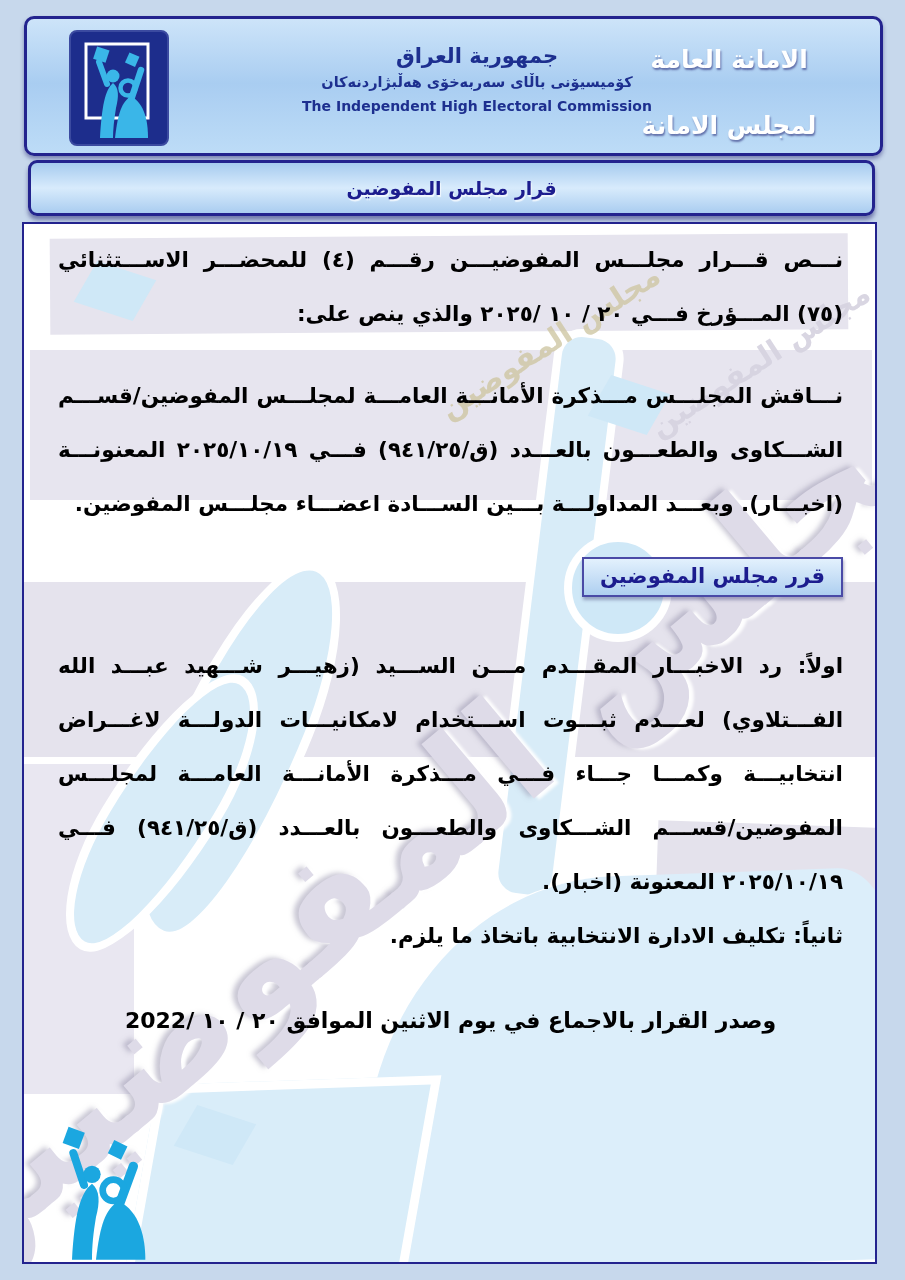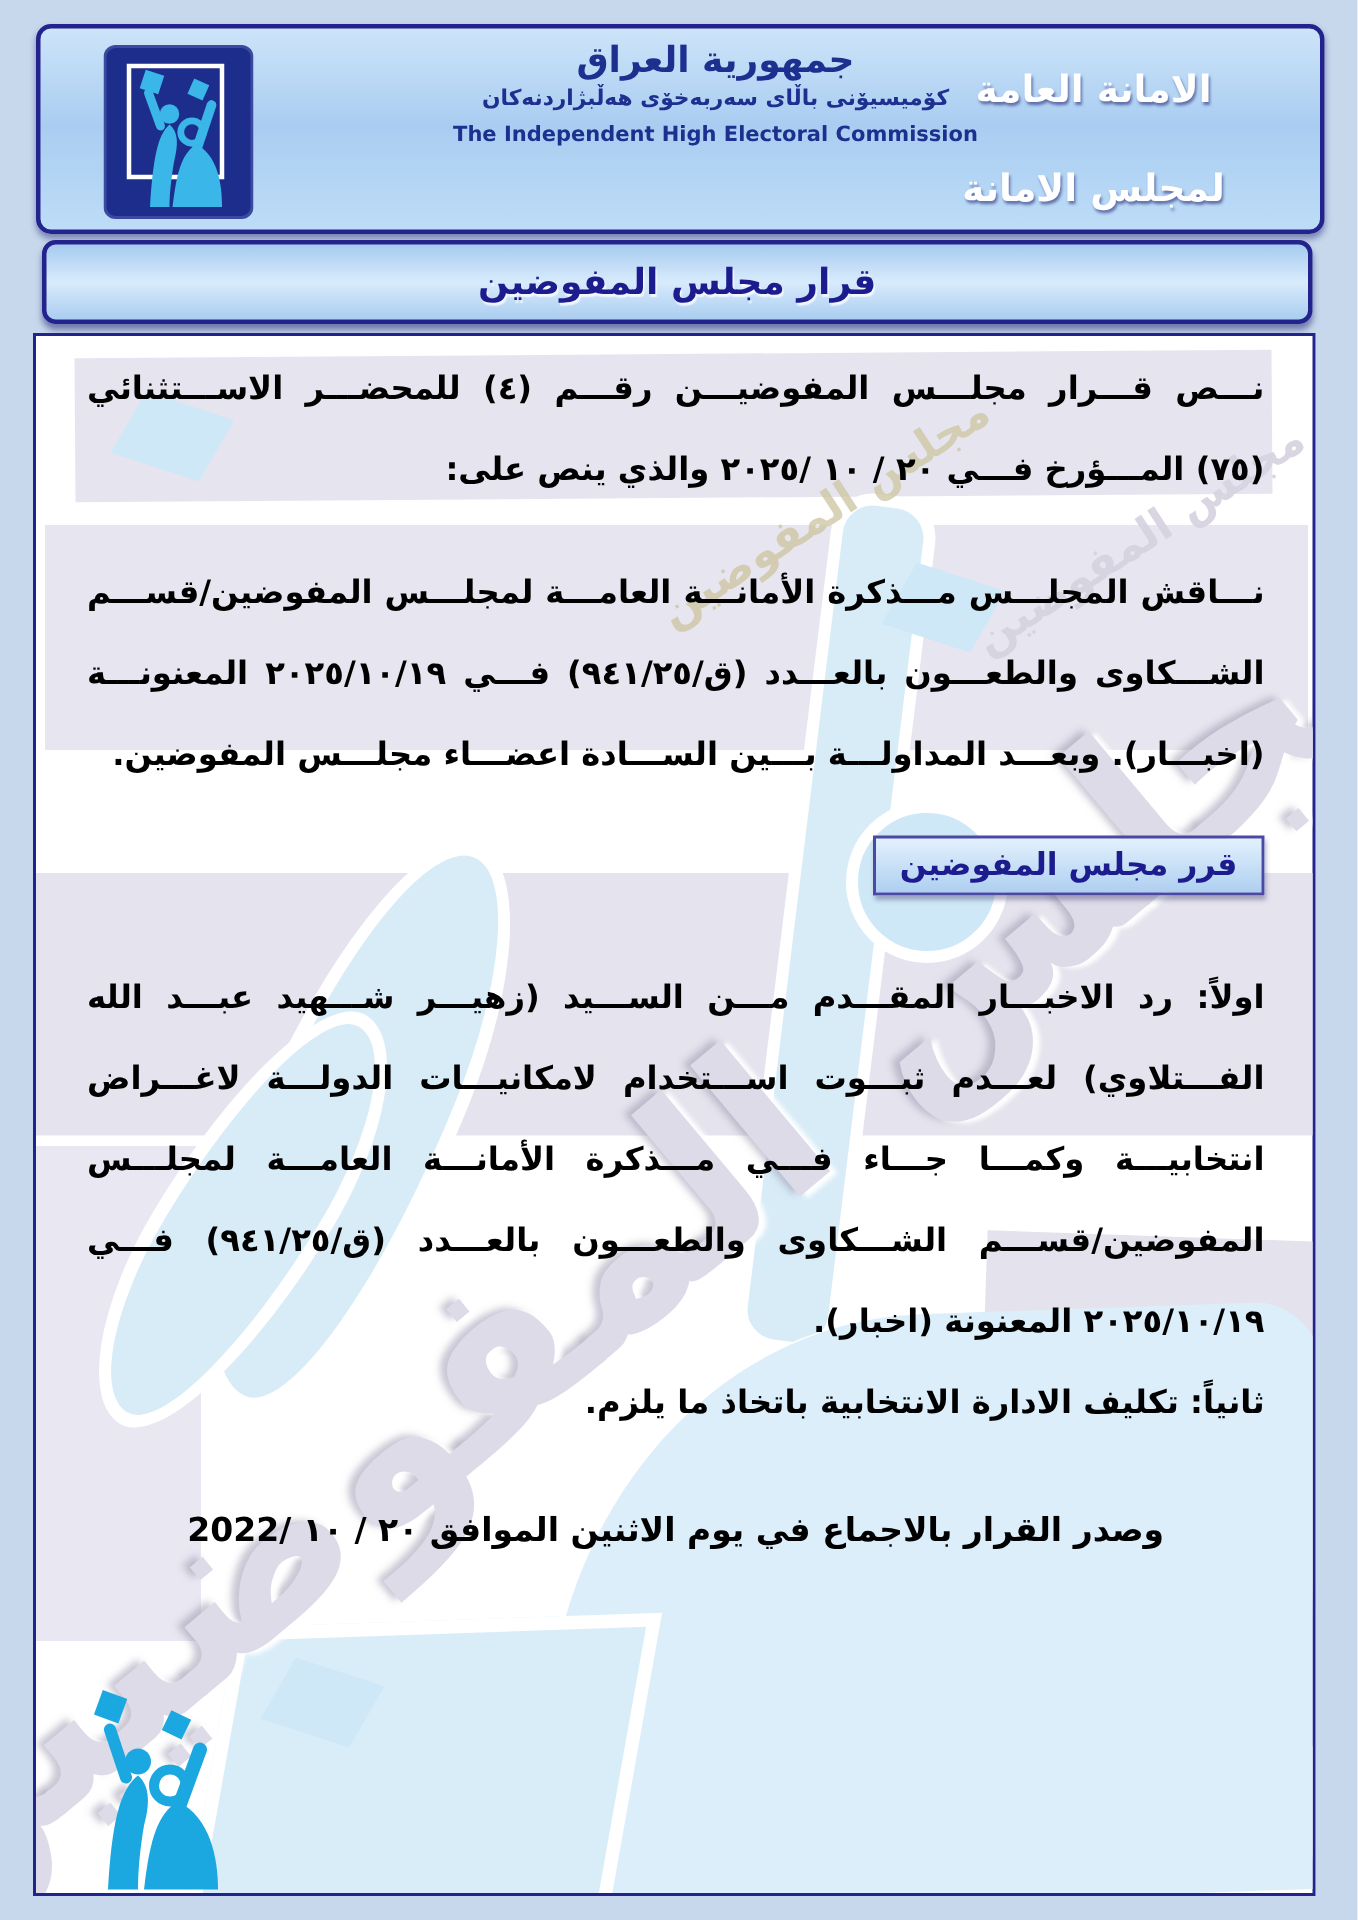--- a/index.html
+++ b/index.html
@@ -20,7 +20,7 @@
     position:absolute;left:250px;width:400px;top:8px;text-align:center;
     color:#1d2f8f;font-weight:bold;direction:rtl;
   }
-  .header-center .ar1{font-size:24px;line-height:26px;}
+  .header-center .ar1{font-size:21px;line-height:26px;margin-top:16px;}
   .header-center .ar2{font-size:21px;line-height:30px;}
   .header-center .ku{font-size:14.5px;line-height:26px;}
   .header-center .en{font-size:14px;line-height:22px;direction:ltr;}

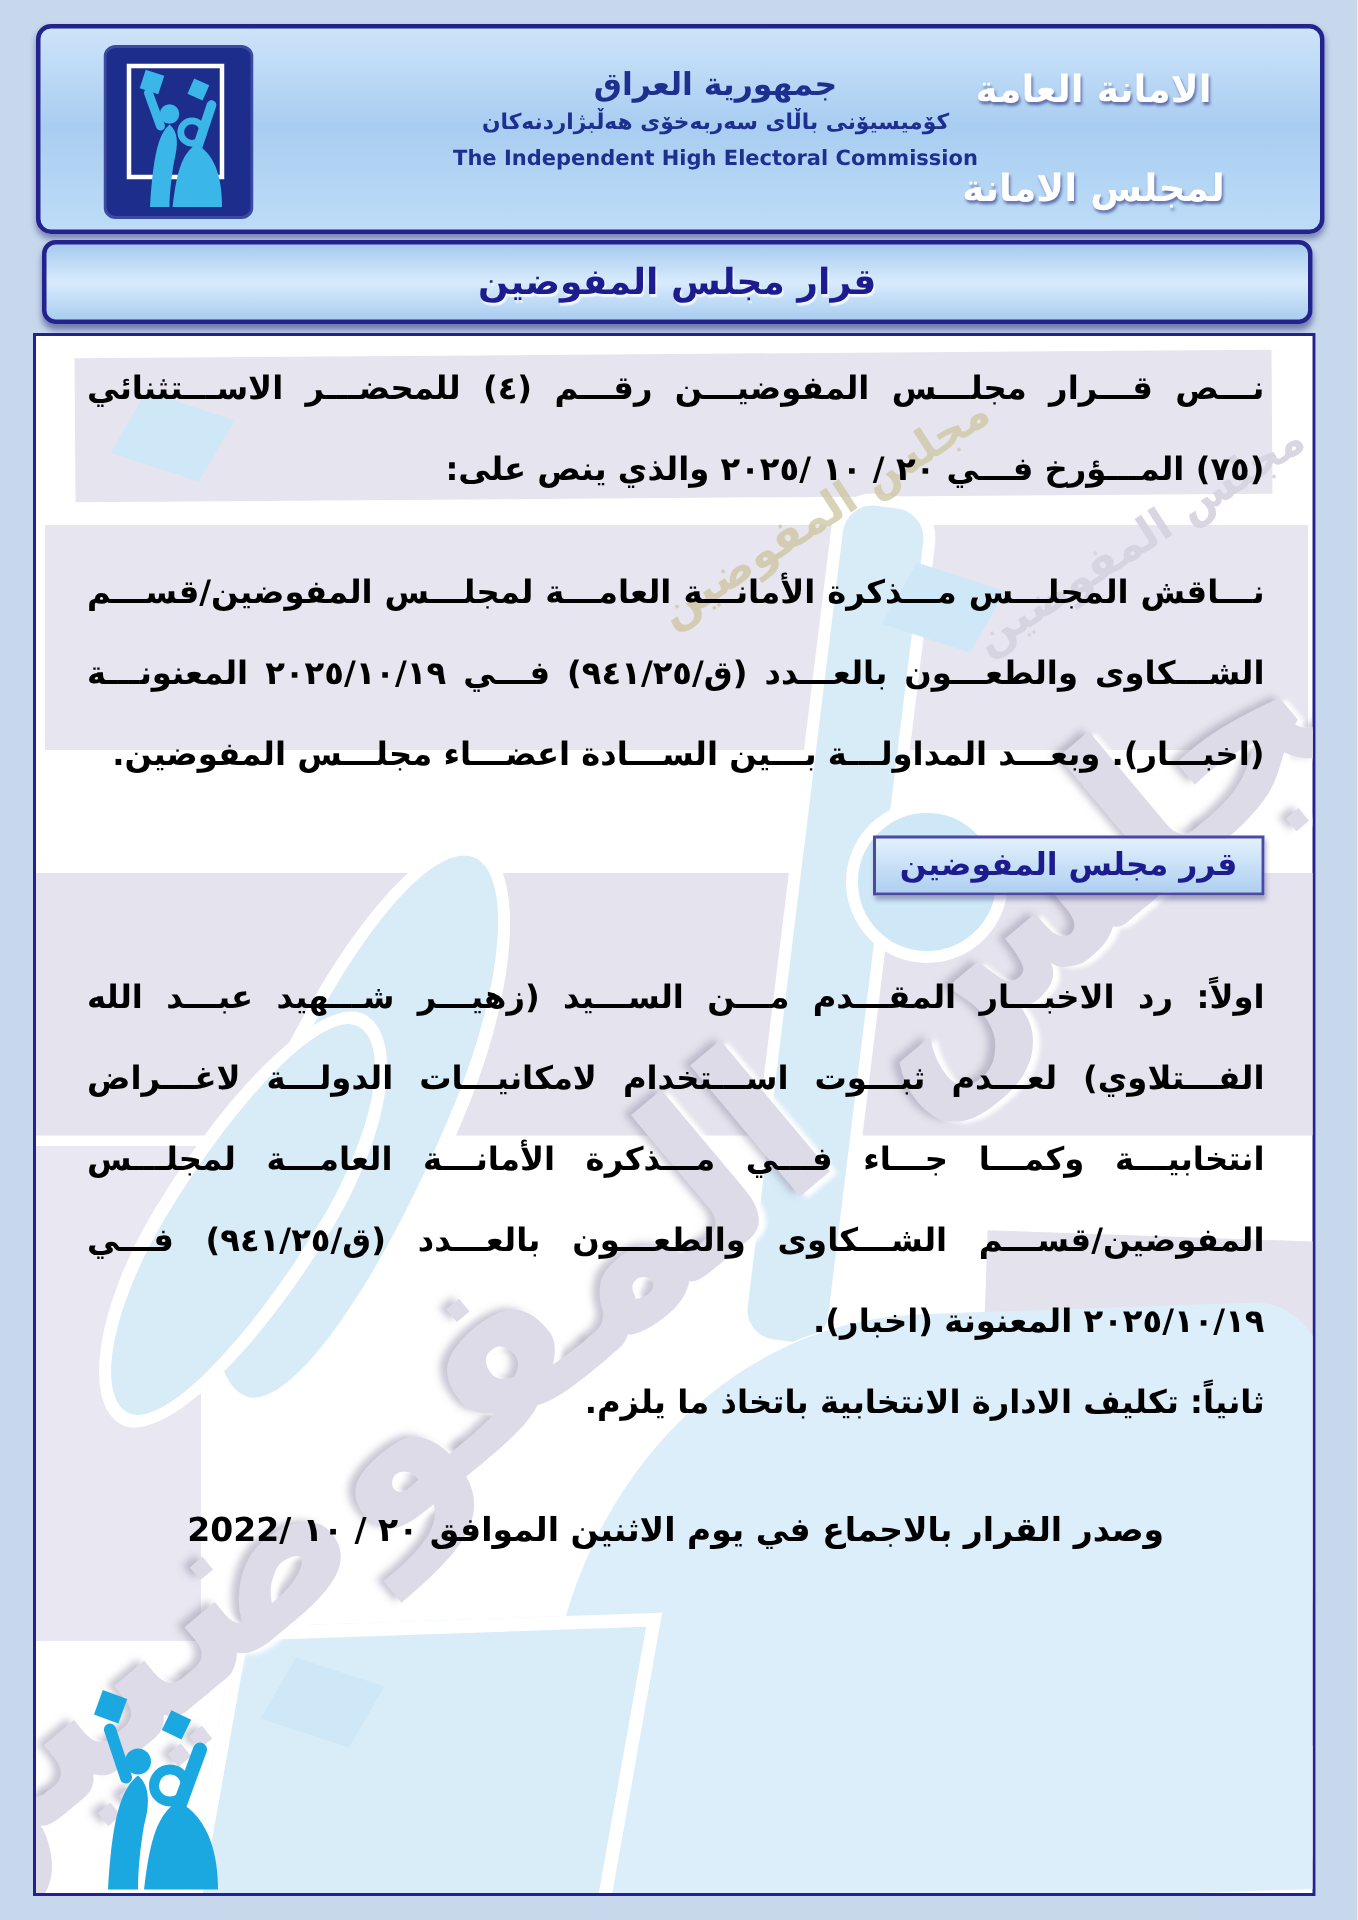--- a/index.html
+++ b/index.html
@@ -39,7 +39,7 @@
     display:flex;align-items:center;justify-content:center;
   }
   .title-bar .t{
-    color:#1c1c8e;font-weight:bold;font-size:24px;
+    color:#1c1c8e;font-weight:bold;font-size:19px;
     text-shadow:1px 2px 1px rgba(255,255,255,.75);
   }
   

